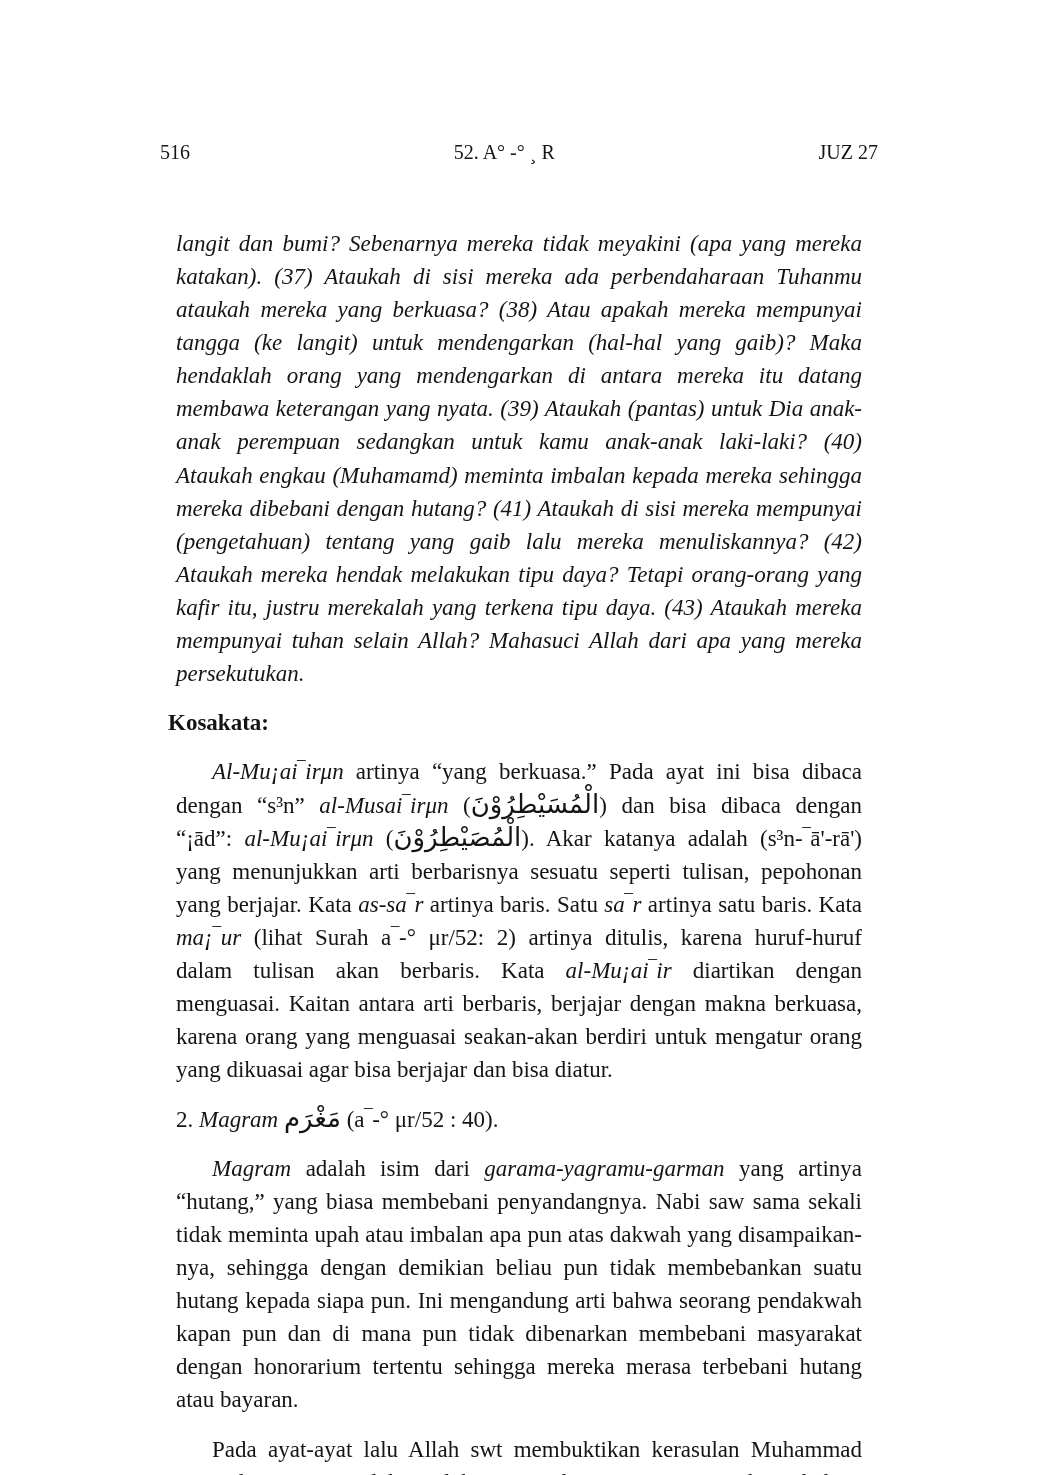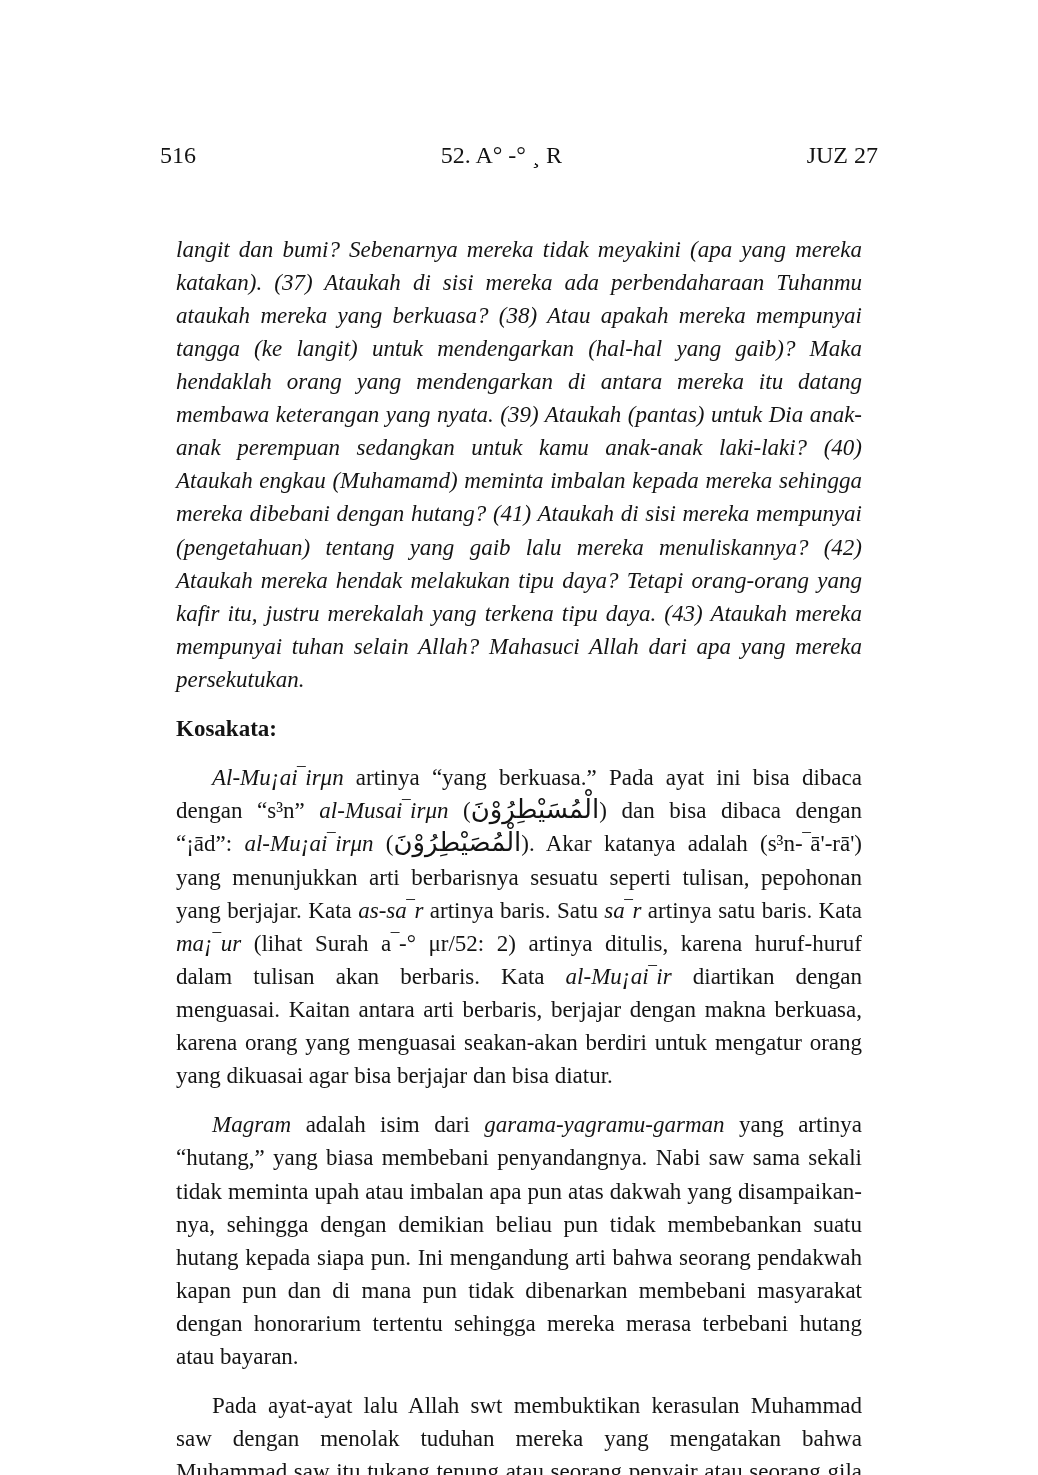--- a/index.html
+++ b/index.html
@@ -24,7 +24,7 @@
     display: flex;
     justify-content: space-between;
     align-items: baseline;
-    font-size: 24px;
+    font-size: 20px;
     margin-bottom: 60px;
   }
   .page-header .center { text-align: left; }

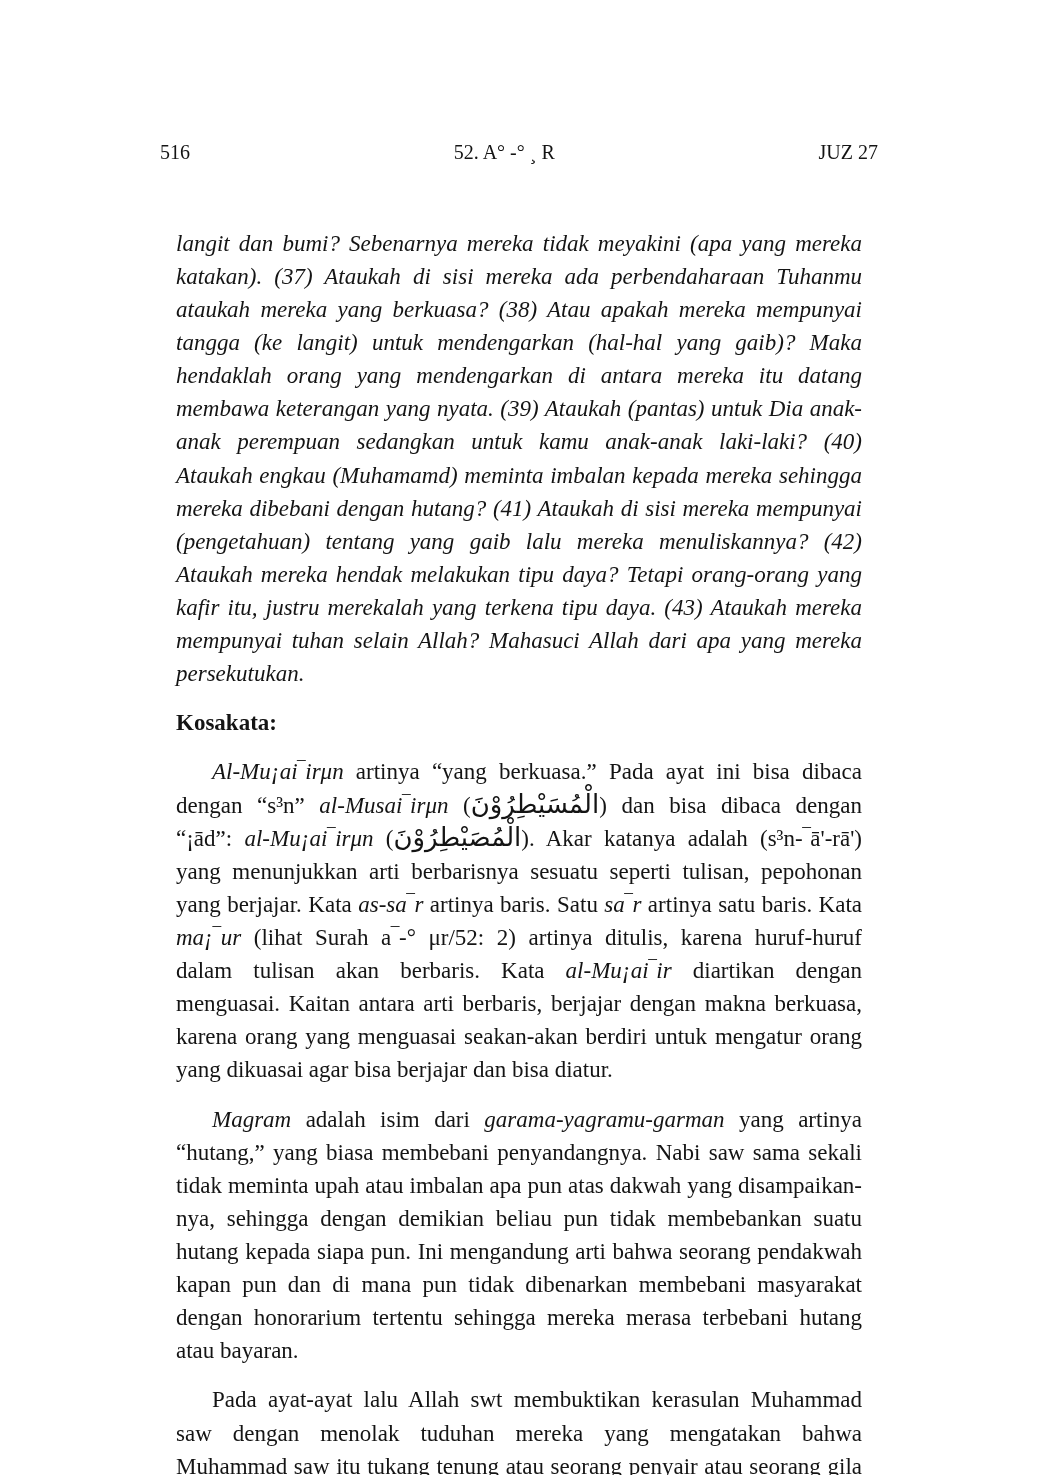--- a/index.html
+++ b/index.html
@@ -40,7 +40,7 @@
   h2.section-heading {
     font-size: 23px;
     font-weight: bold;
-    margin: 16px;
+    margin: 8px;
     text-align: left;
   }
   .mt-kosakata   { margin-top: 32px; margin-bottom: 6px; }

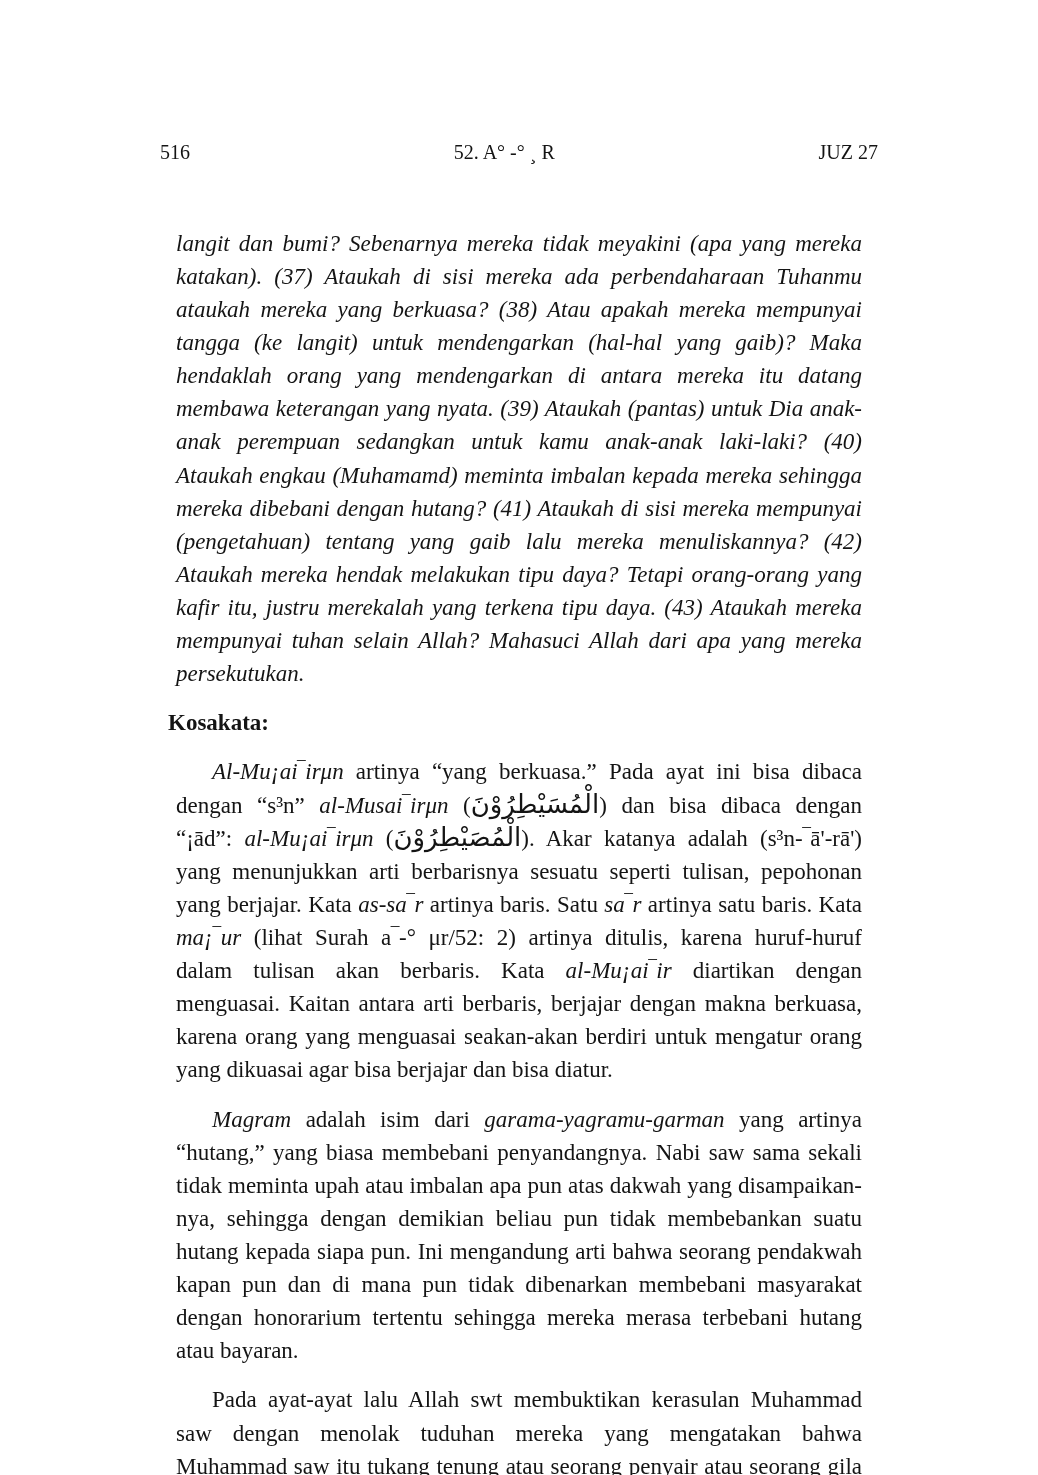--- a/index.html
+++ b/index.html
@@ -77,6 +77,7 @@
 
   <p class="block indent"><span class="s-i">Al-Mu¡ai‾irμn</span><span class="s-n"> artinya “yang berkuasa.” Pada ayat ini bisa dibaca dengan “s³n” </span><span class="s-i">al-Musai‾irμn</span><span class="s-n"> (</span><span class="s-ar">الْمُسَيْطِرُوْنَ</span><span class="s-n">) dan bisa dibaca dengan “¡ād”: </span><span class="s-i">al-Mu¡ai‾irμn</span><span class="s-n"> (</span><span class="s-ar">الْمُصَيْطِرُوْنَ</span><span class="s-n">). Akar katanya adalah (s³n-‾ā'-rā') yang menunjukkan arti berbarisnya sesuatu seperti tulisan, pepohonan yang berjajar. Kata </span><span class="s-i">as-sa‾r</span><span class="s-n"> artinya baris. Satu </span><span class="s-i">sa‾r</span><span class="s-n"> artinya satu baris. Kata </span><span class="s-i">ma¡‾ur</span><span class="s-n"> (lihat Surah a‾-° μr/52: 2) artinya ditulis, karena huruf-huruf dalam tulisan akan berbaris. Kata </span><span class="s-i">al-Mu¡ai‾ir</span><span class="s-n"> diartikan dengan menguasai. Kaitan antara arti berbaris, berjajar dengan makna berkuasa, karena orang yang menguasai seakan-akan berdiri untuk mengatur orang yang dikuasai agar bisa berjajar dan bisa diatur.</span></p>
 
+  <p class="block mt-item2"><span class="s-n">2.  </span><span class="s-i">Magram</span><span class="s-n"> </span><span class="s-ar">مَغْرَم</span><span class="s-n"> (a‾-° μr/52 : 40).</span></p>
 
   <p class="block indent"><span class="s-i">Magram</span><span class="s-n"> adalah isim dari </span><span class="s-i">garama-yagramu-garman</span><span class="s-n"> yang artinya “hutang,” yang biasa membebani penyandangnya. Nabi saw sama sekali tidak meminta upah atau imbalan apa pun atas dakwah yang disampaikan-nya, sehingga dengan demikian beliau pun tidak membebankan suatu hutang kepada siapa pun. Ini mengandung arti bahwa seorang pendakwah kapan pun dan di mana pun tidak dibenarkan membebani masyarakat dengan honorarium tertentu sehingga mereka merasa terbebani hutang atau bayaran.</span></p>
 

